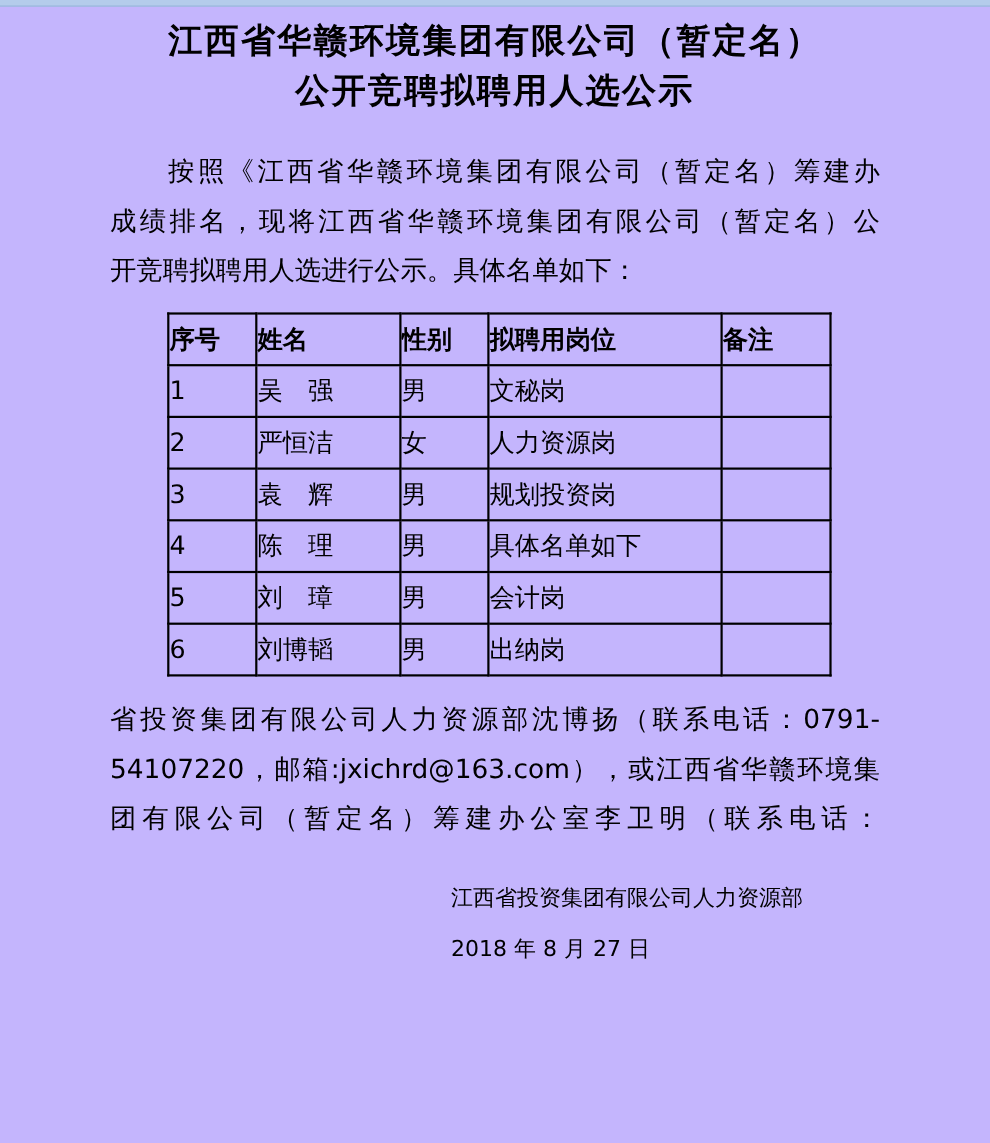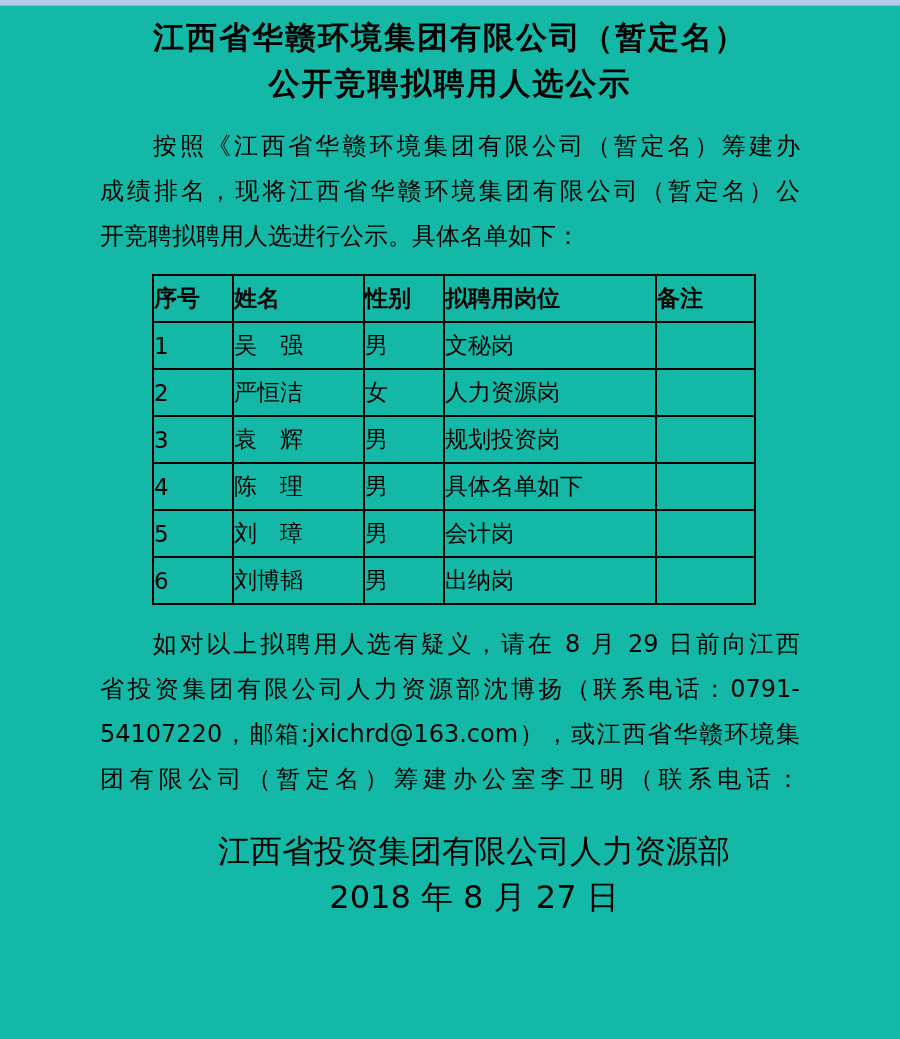--- a/index.html
+++ b/index.html
@@ -11,7 +11,7 @@
     position: relative;
     width: 900px;
     height: 1039px;
-    background: #14b8a6;
+    background: #c4b5fd;
     overflow: hidden;
     font-family: "DejaVu Sans", sans-serif;
     color: #000000;

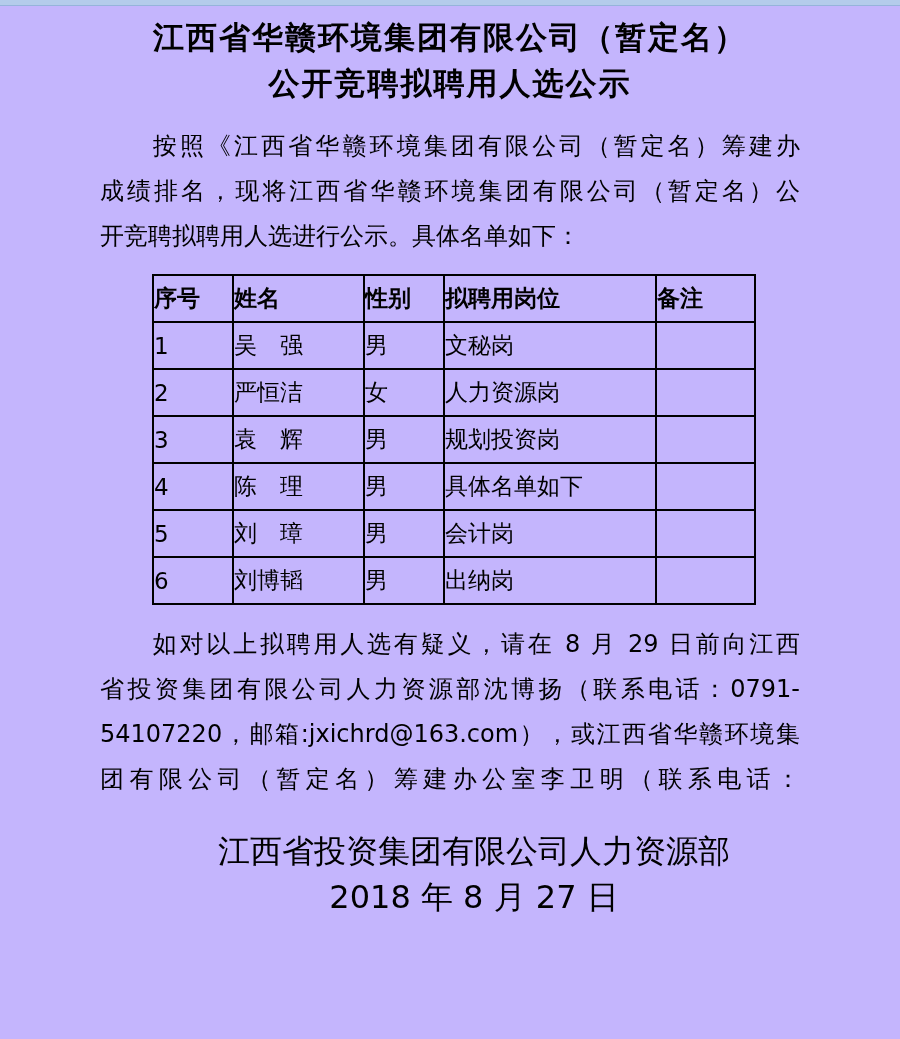--- a/index.html
+++ b/index.html
@@ -35,7 +35,7 @@
   .content {
     margin: 0 100px;
   }
-  .para { margin-top: 18px; }
+  .para { margin-top: 28px; }
   .para.notice { margin-top: 17px; }
   .line {
     font-size: 24px;

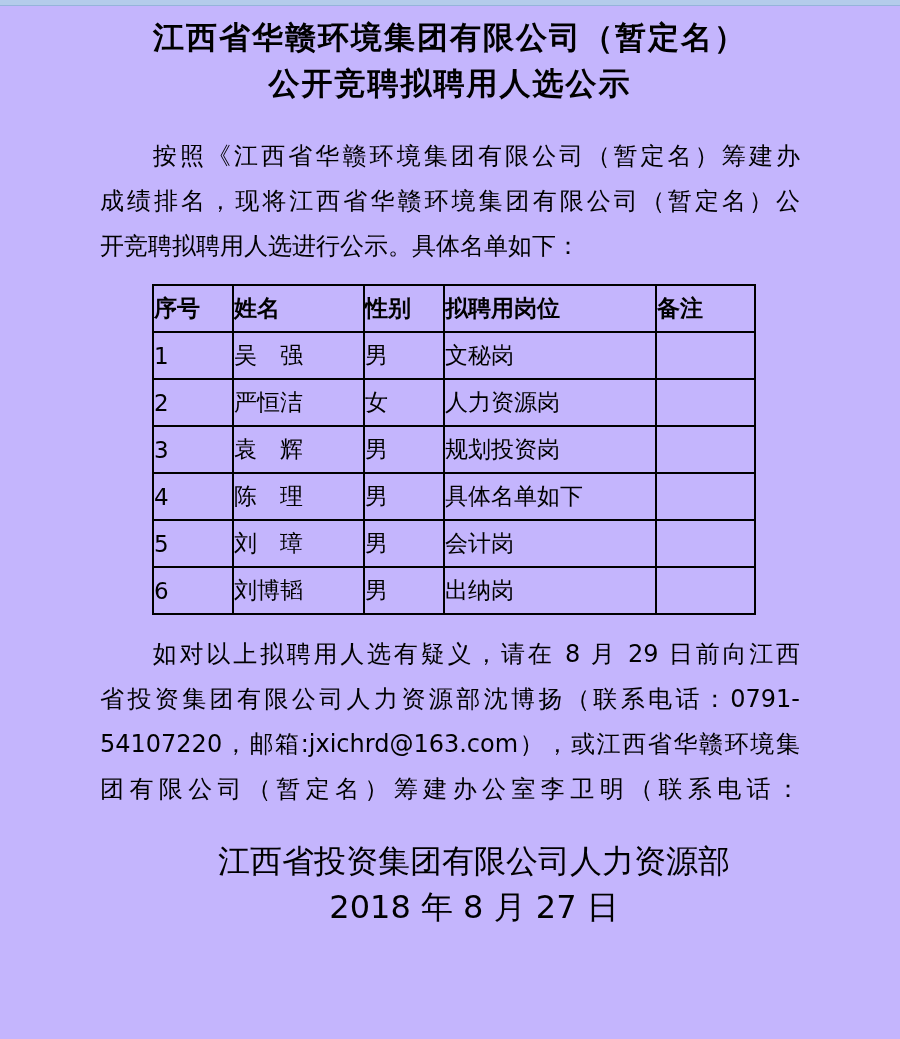--- a/index.html
+++ b/index.html
@@ -163,7 +163,6 @@
     </table>
 
     <div class="para notice">
-      <div class="line first">如对以上拟聘用人选有疑义，请在 8 月 29 日前向江西</div>
       <div class="line">省投资集团有限公司人力资源部沈博扬（联系电话：0791-</div>
       <div class="line">54107220，邮箱:jxichrd@163.com），或江西省华赣环境集</div>
       <div class="line">团有限公司（暂定名）筹建办公室李卫明（联系电话：</div>

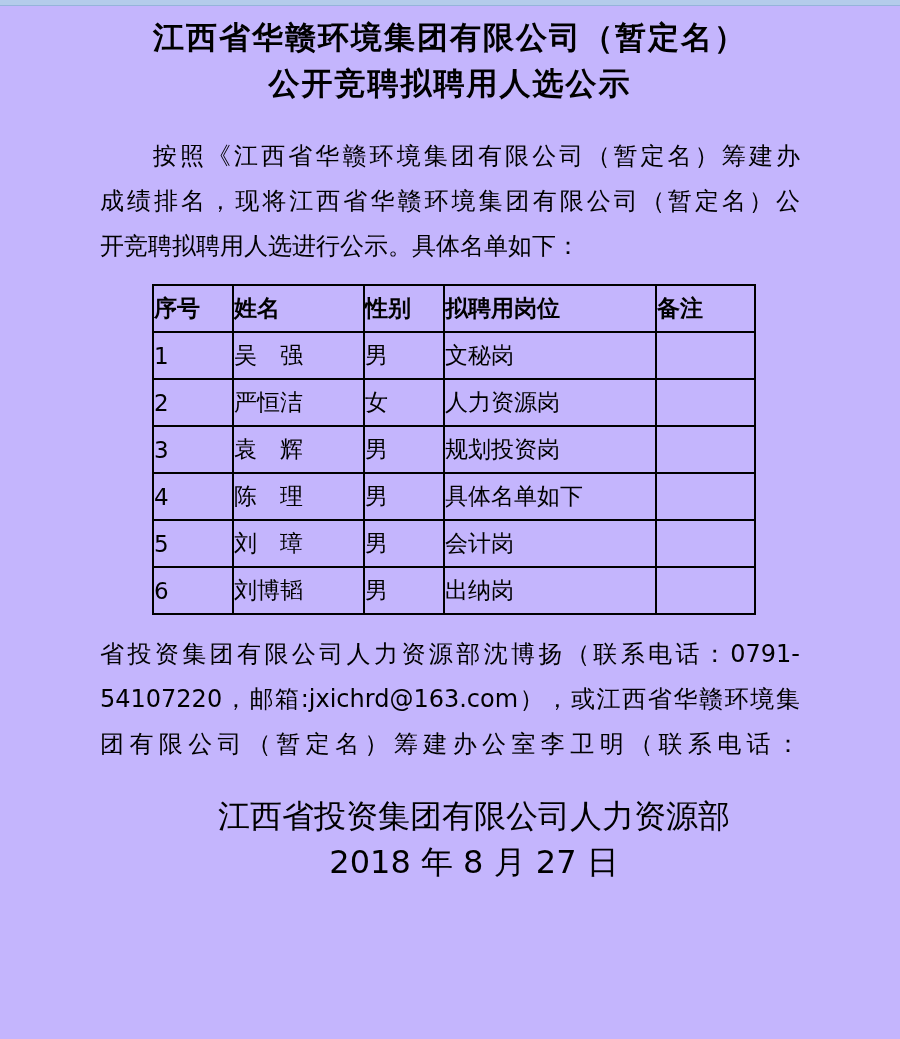--- a/index.html
+++ b/index.html
@@ -74,8 +74,7 @@
   .signature {
     margin: 26px 170px 0 auto;
     width: fit-content;
-    text-align: center;
-    font-size: 32px;
+    font-size: 20px;
     line-height: 46px;
   }
 </style>

